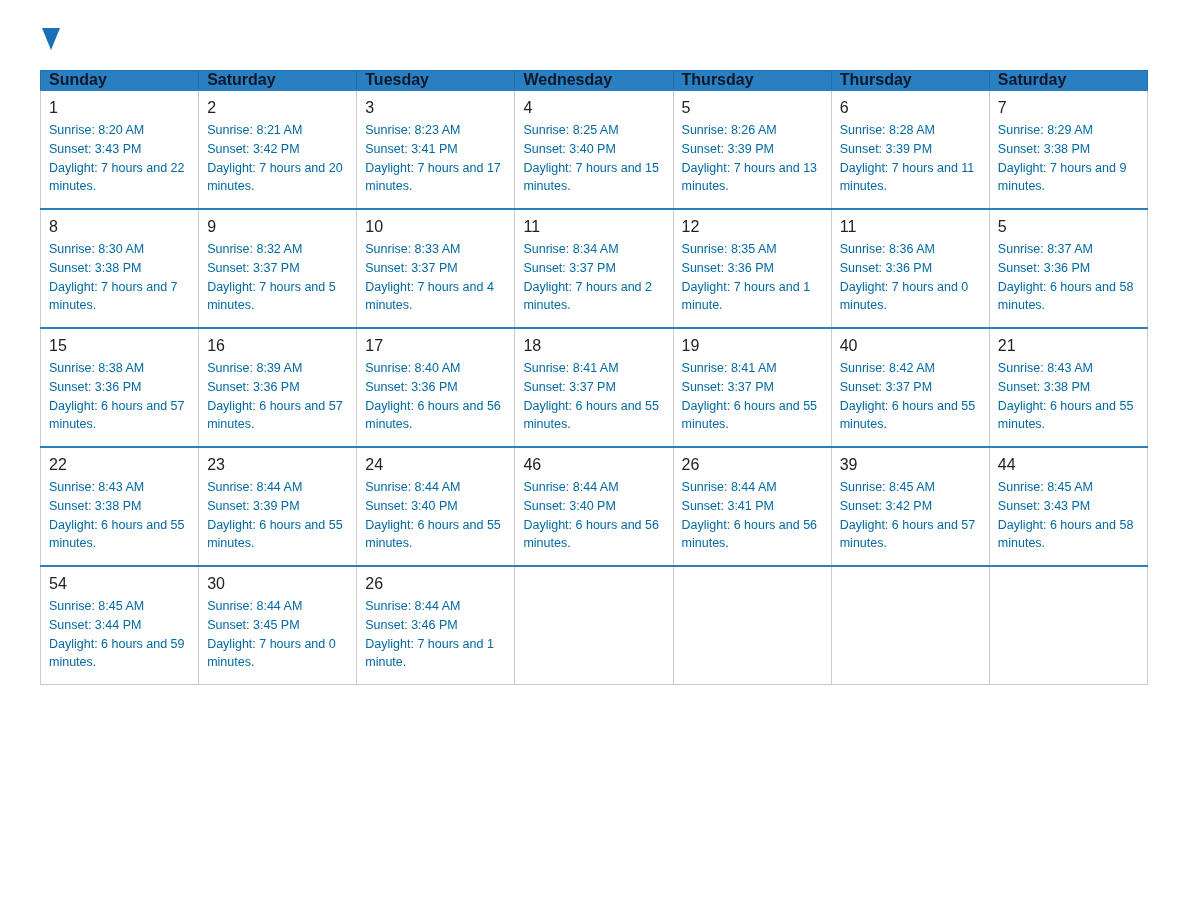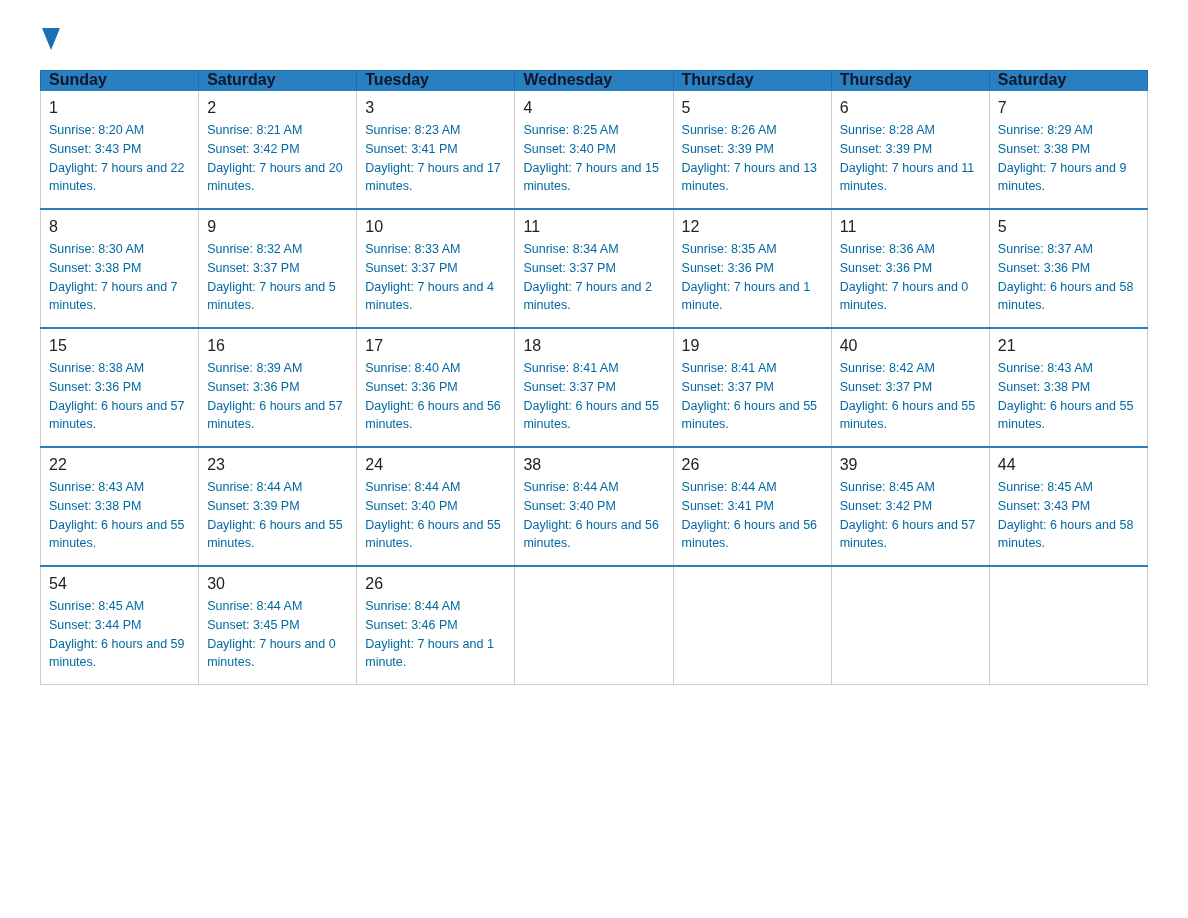--- a/index.html
+++ b/index.html
@@ -227,7 +227,7 @@
 <div class="day-info">Sunrise: 8:44 AM<br>Sunset: 3:40 PM<br>Daylight: 6 hours and 55 minutes.</div>
         </td>
         <td>
-          <span class="day-number">38</span>
+          <span class="day-number">46</span>
 <div class="day-info">Sunrise: 8:44 AM<br>Sunset: 3:40 PM<br>Daylight: 6 hours and 56 minutes.</div>
         </td>
         <td>

